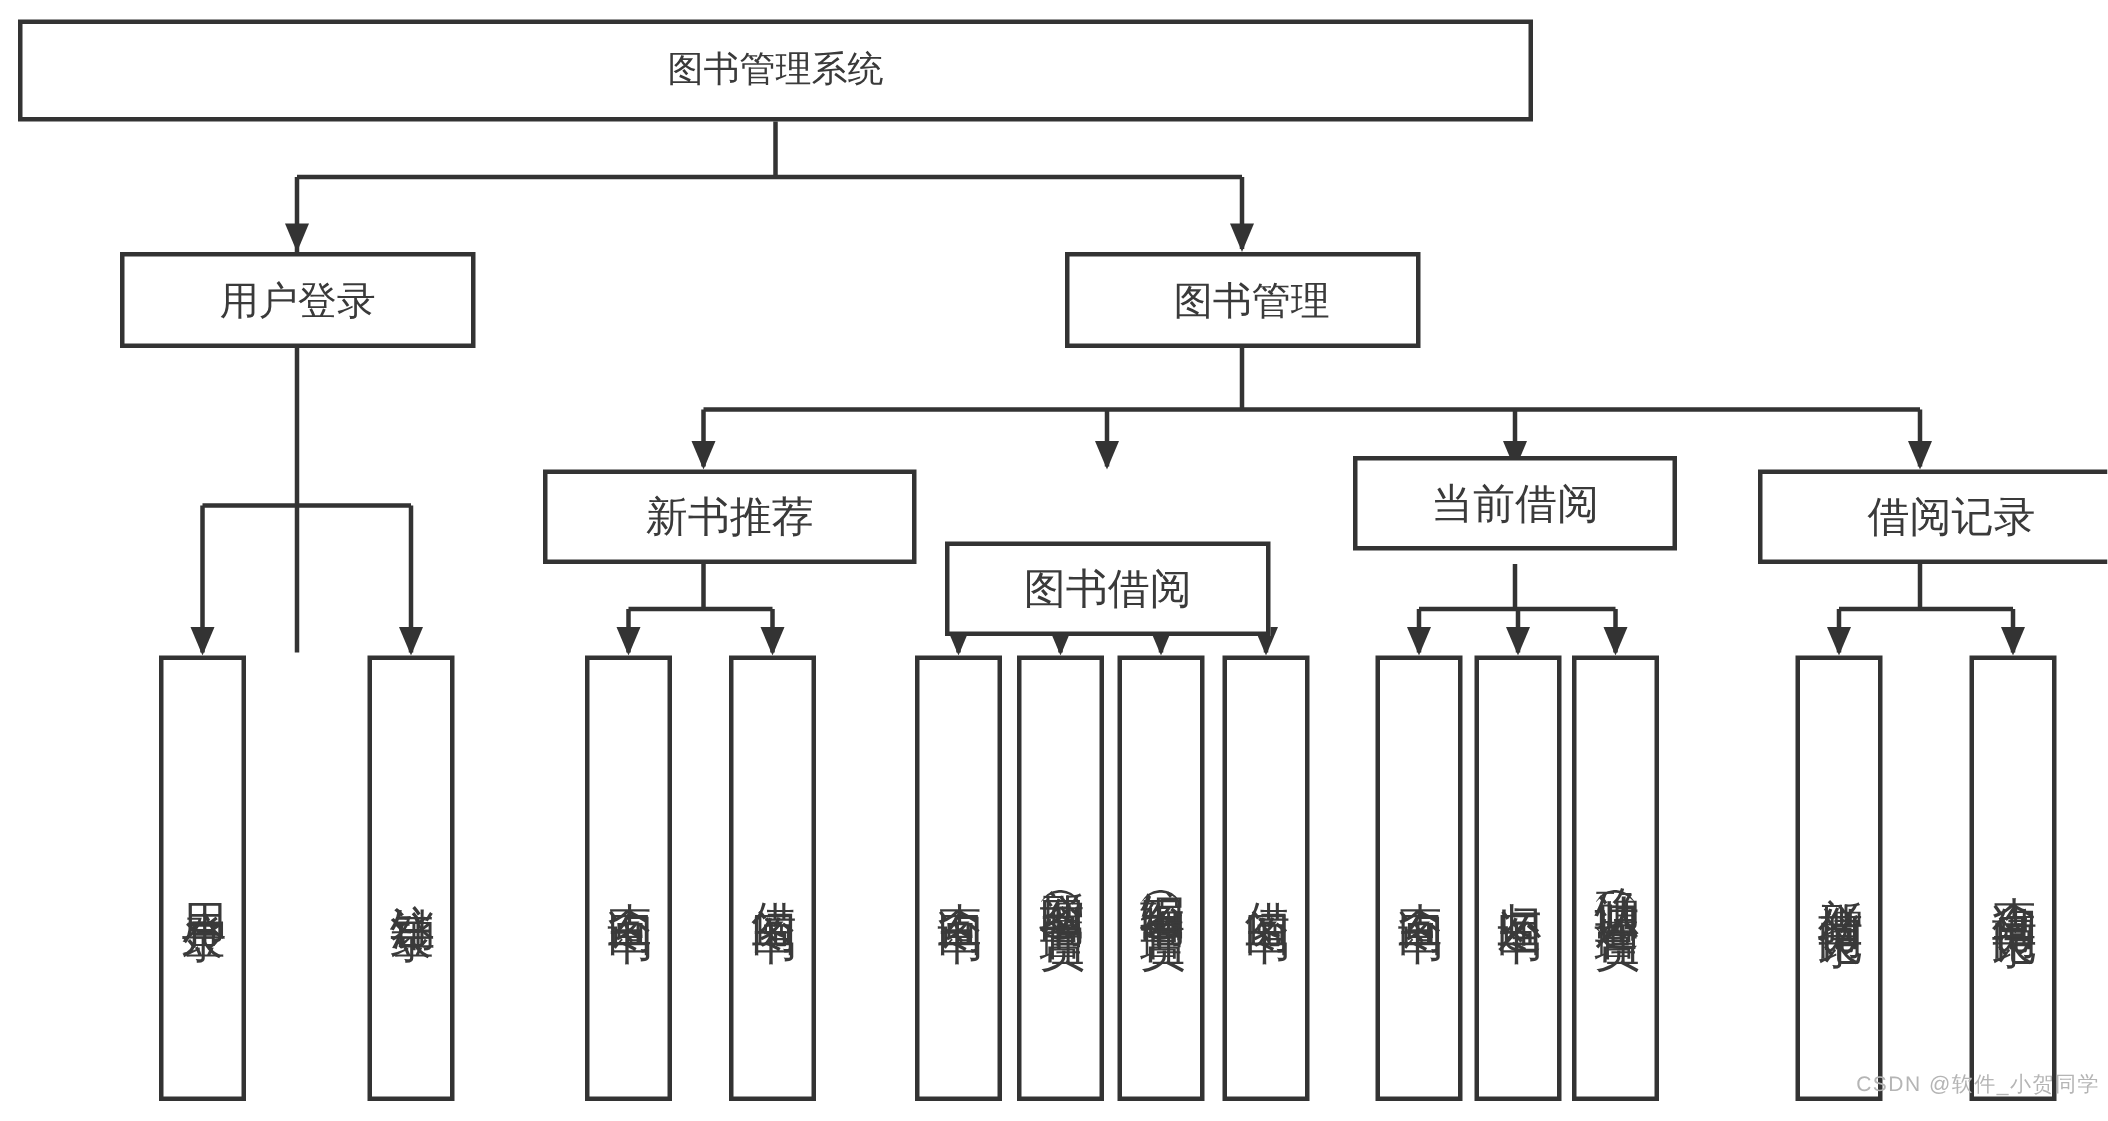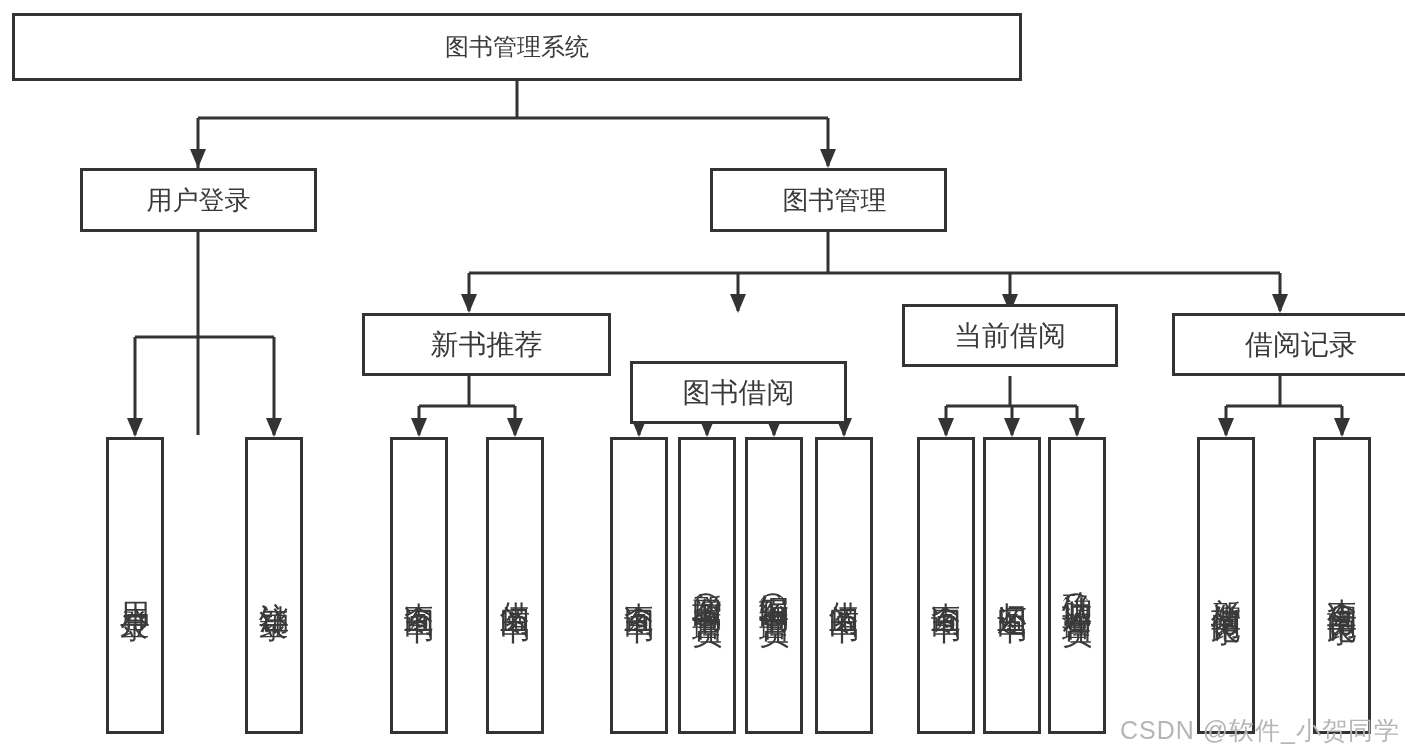--- a/index.html
+++ b/index.html
@@ -24,7 +24,7 @@
   }
   .watermark {
     position:absolute; z-index:5; top:714px; right:5px;
-    font-size:25px; color:#b5b5b5; letter-spacing:1px;
+    font-size:14px; color:#b5b5b5; letter-spacing:1px;
   }
 </style>
 </head>

